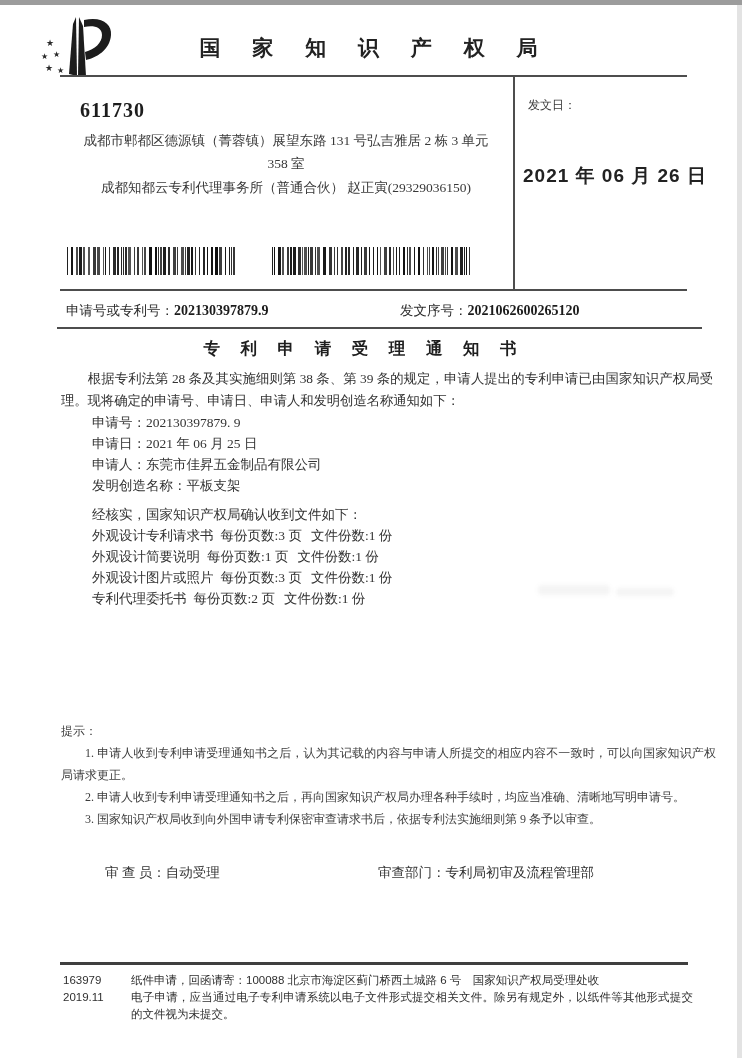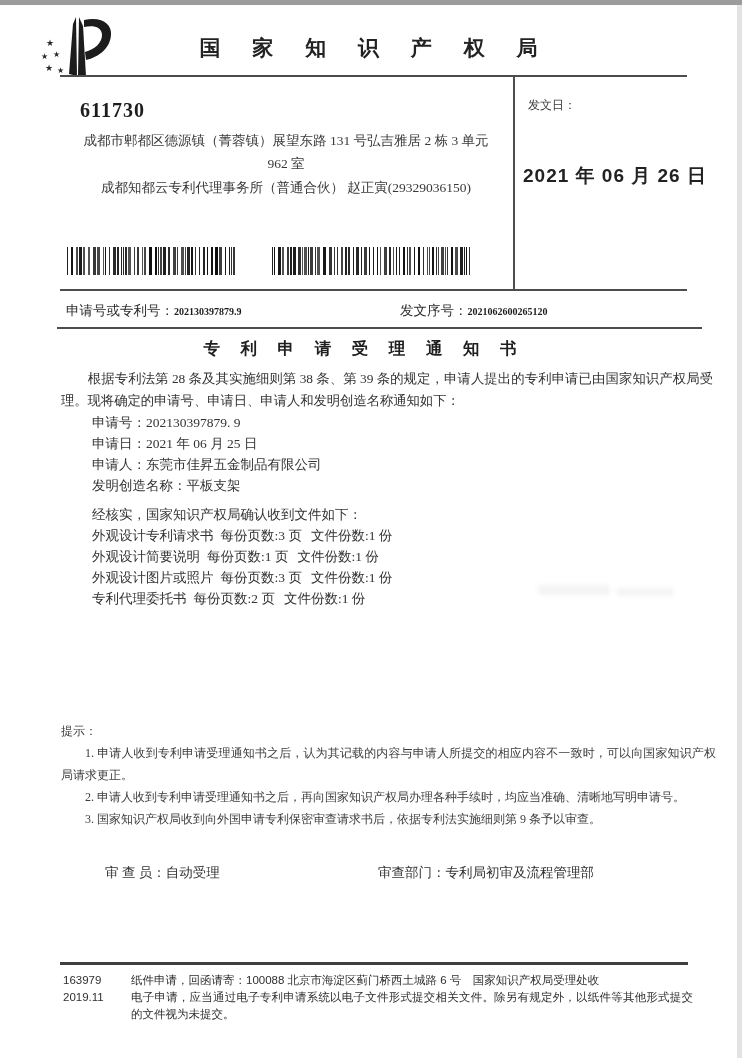--- a/index.html
+++ b/index.html
@@ -83,7 +83,7 @@
 
   <div id="postcode" class="abs">611730</div>
   <div id="addr1" class="abs">成都市郫都区德源镇（菁蓉镇）展望东路 131 号弘吉雅居 2 栋 3 单元</div>
-  <div id="addr2" class="abs">962 室</div>
+  <div id="addr2" class="abs">358 室</div>
   <div id="agent" class="abs">成都知都云专利代理事务所（普通合伙）  赵正寅(29329036150)</div>
 
   <div id="disp-label" class="abs">发文日：</div>

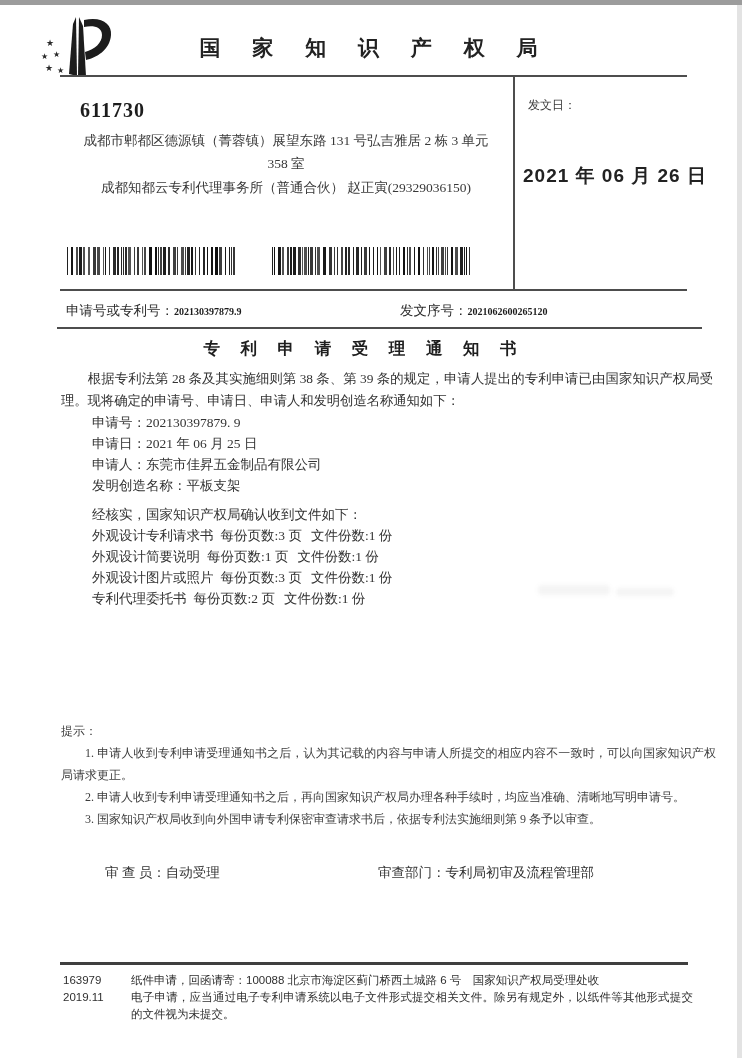--- a/index.html
+++ b/index.html
@@ -32,7 +32,7 @@
   #barcode-right{left:272px;width:201px;}
   
   #meta-row{left:66px;top:302px;width:640px;font-size:13.5px;color:#2c2c2c;}
-  #meta-row b{font-size:10px;color:#1c1c1c;}
+  #meta-row b{font-size:14px;color:#1c1c1c;}
   #serial-group{position:absolute;left:334px;top:0;}
   
   #notice-title{left:0;top:338px;width:720px;text-align:center;font-size:16.5px;font-weight:bold;

